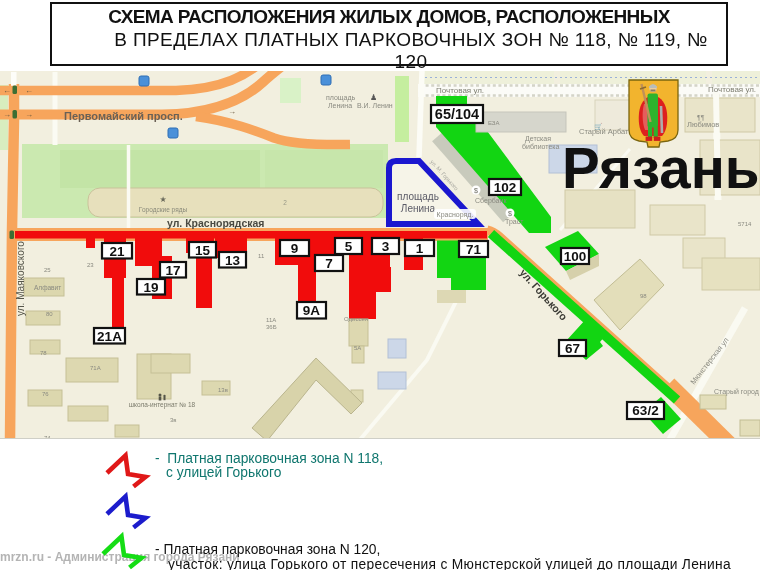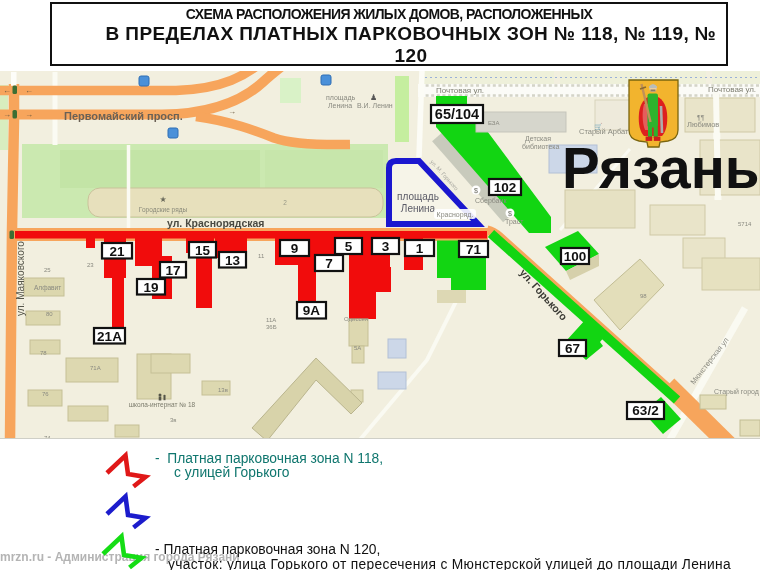--- a/index.html
+++ b/index.html
@@ -12,7 +12,7 @@
 <div id="page">
 
 <div class="abs" style="left:50px;top:2px;width:674px;height:60px;background:#fff;border:2px solid #111;z-index:30;text-align:center;">
-  <div style="font-weight:bold;font-size:14px;color:#111;margin-top:2px;letter-spacing:-0.62px;">СХЕМА РАСПОЛОЖЕНИЯ ЖИЛЫХ ДОМОВ, РАСПОЛОЖЕННЫХ</div>
+  <div style="font-weight:bold;font-size:19px;color:#111;margin-top:2px;letter-spacing:-0.62px;">СХЕМА РАСПОЛОЖЕНИЯ ЖИЛЫХ ДОМОВ, РАСПОЛОЖЕННЫХ</div>
   <div style="font-weight:bold;font-size:19px;color:#111;margin-top:1px;letter-spacing:0.4px;margin-left:44px;">В ПРЕДЕЛАХ ПЛАТНЫХ ПАРКОВОЧНЫХ ЗОН № 118, № 119, № 120</div>
 </div>
 

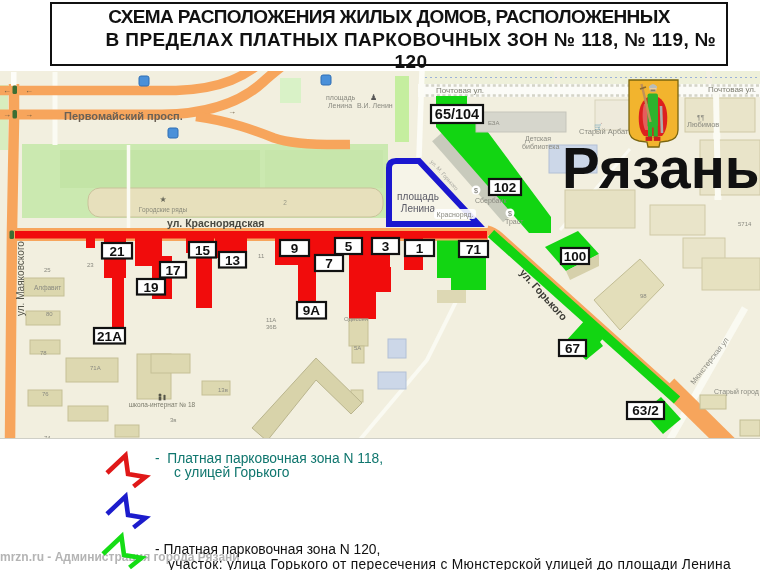--- a/index.html
+++ b/index.html
@@ -13,7 +13,7 @@
 
 <div class="abs" style="left:50px;top:2px;width:674px;height:60px;background:#fff;border:2px solid #111;z-index:30;text-align:center;">
   <div style="font-weight:bold;font-size:19px;color:#111;margin-top:2px;letter-spacing:-0.62px;">СХЕМА РАСПОЛОЖЕНИЯ ЖИЛЫХ ДОМОВ, РАСПОЛОЖЕННЫХ</div>
-  <div style="font-weight:bold;font-size:19px;color:#111;margin-top:1px;letter-spacing:0.4px;margin-left:44px;">В ПРЕДЕЛАХ ПЛАТНЫХ ПАРКОВОЧНЫХ ЗОН № 118, № 119, № 120</div>
+  <div style="font-weight:normal;font-size:19px;color:#111;margin-top:1px;letter-spacing:0.4px;margin-left:44px;">В ПРЕДЕЛАХ ПЛАТНЫХ ПАРКОВОЧНЫХ ЗОН № 118, № 119, № 120</div>
 </div>
 
 <svg class="abs" style="left:0;top:0;" width="760" height="570" viewBox="0 0 760 570">

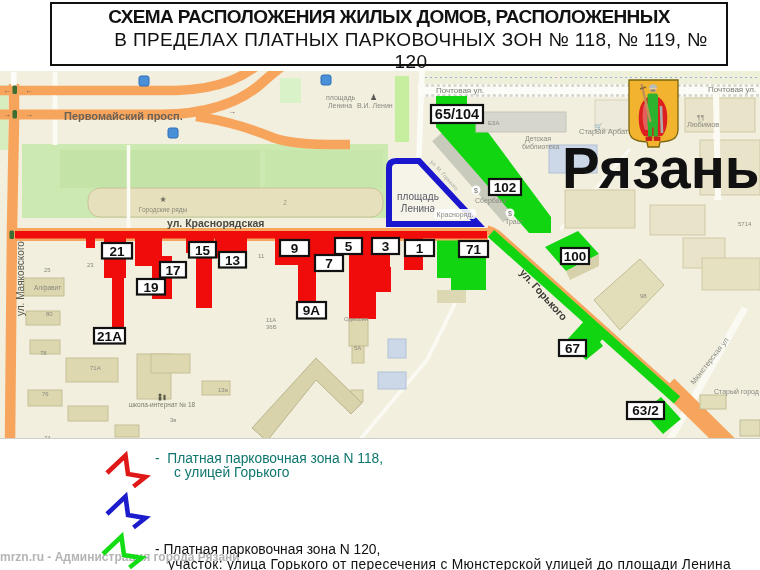--- a/index.html
+++ b/index.html
@@ -440,7 +440,7 @@
 
 <div class="abs" style="left:155px;top:451px;width:605px;font-size:13.8px;color:#0f766e;z-index:5;line-height:16.5px;white-space:nowrap;">
   <div>-&nbsp;&nbsp;Платная парковочная зона N 118,</div>
-  <div style="margin-left:19px;margin-top:-3px;">с улицей Горького</div>
+  <div style="margin-left:11px;margin-top:-3px;">с улицей Горького</div>
 </div>
 
 

